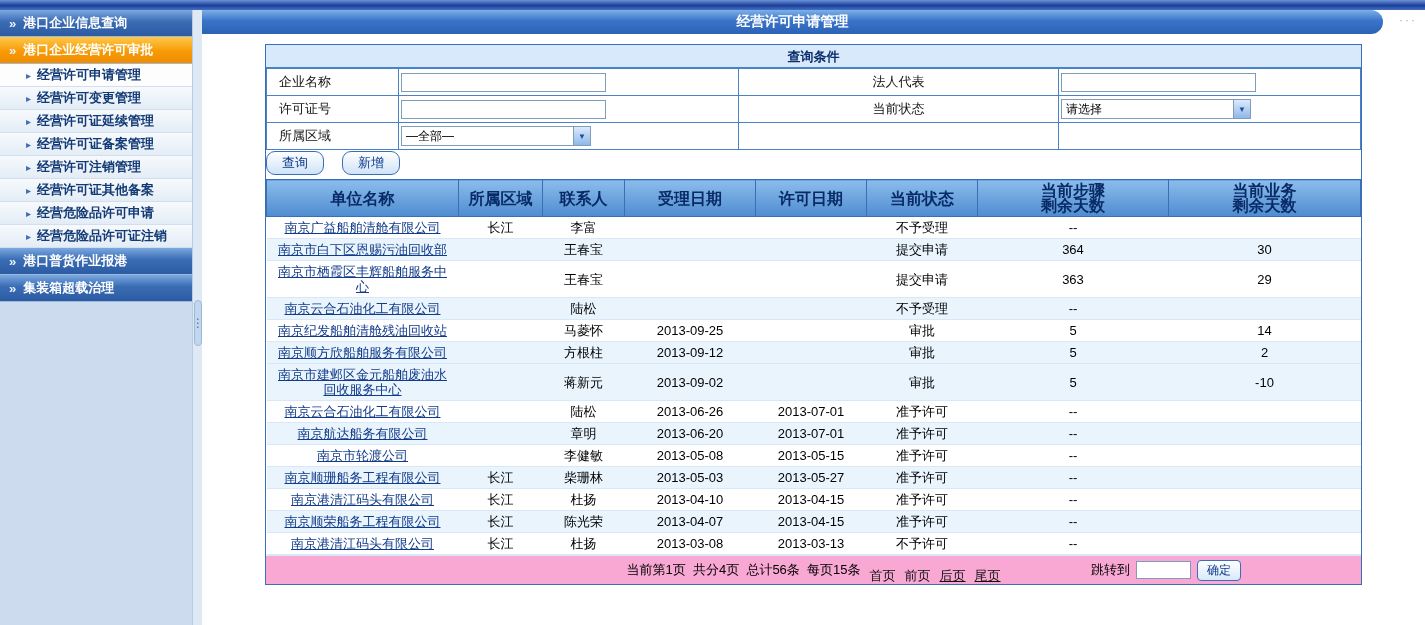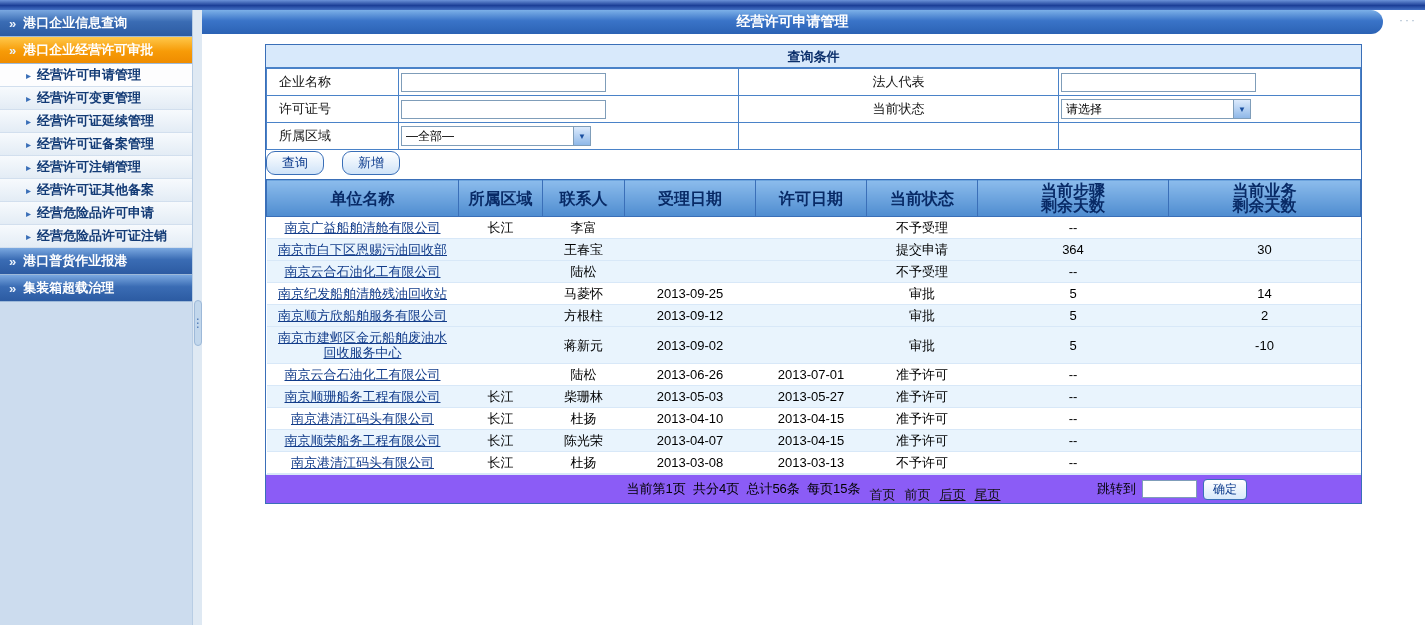--- a/index.html
+++ b/index.html
@@ -254,6 +254,16 @@
               <td>364</td>
               <td>30</td>
             </tr>
+            <tr>
+              <td class="company"><a>南京市栖霞区丰辉船舶服务中心</a></td>
+              <td></td>
+              <td>王春宝</td>
+              <td></td>
+              <td></td>
+              <td>提交申请</td>
+              <td>363</td>
+              <td>29</td>
+            </tr>
             <tr class="alt">
               <td class="company"><a>南京云合石油化工有限公司</a></td>
               <td></td>

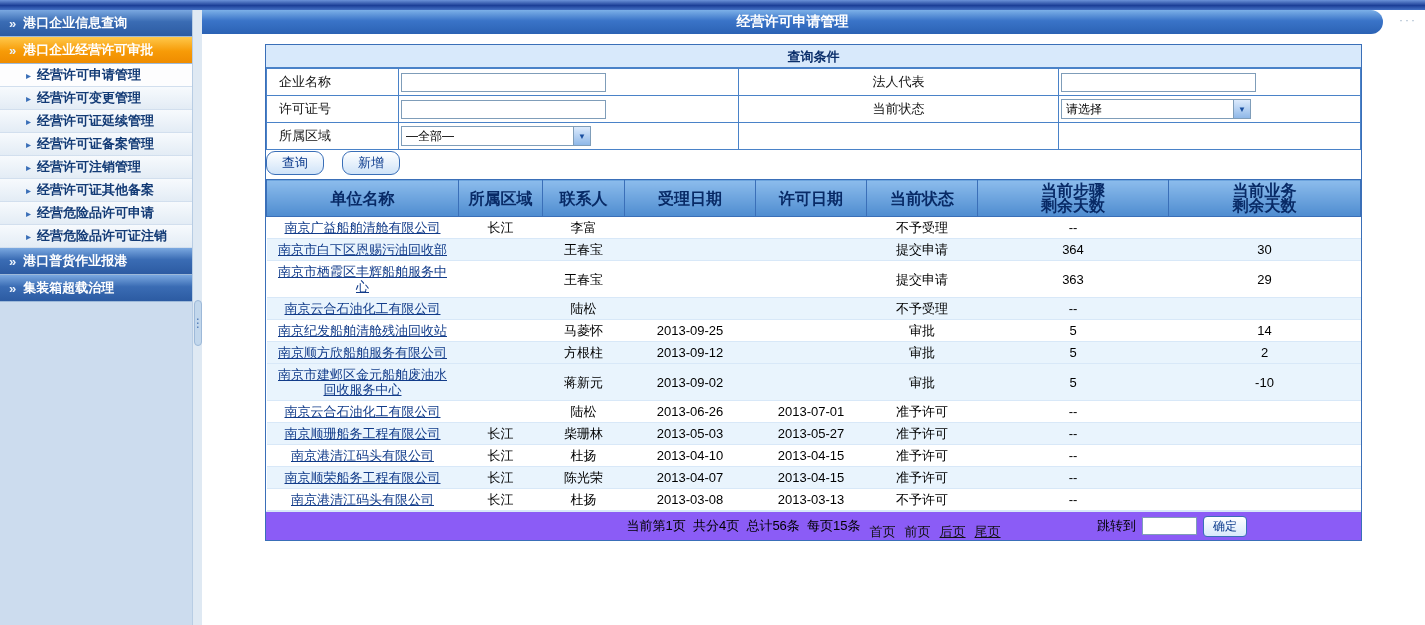--- a/index.html
+++ b/index.html
@@ -315,6 +315,16 @@
               <td></td>
             </tr>
             <tr class="alt">
+              <td class="company"><a>南京航达船务有限公司</a></td>
+              <td></td>
+              <td>章明</td>
+              <td>2013-06-20</td>
+              <td>2013-07-01</td>
+              <td>准予许可</td>
+              <td>--</td>
+              <td></td>
+            </tr>
+            <tr class="alt">
               <td class="company"><a>南京顺珊船务工程有限公司</a></td>
               <td>长江</td>
               <td>柴珊林</td>

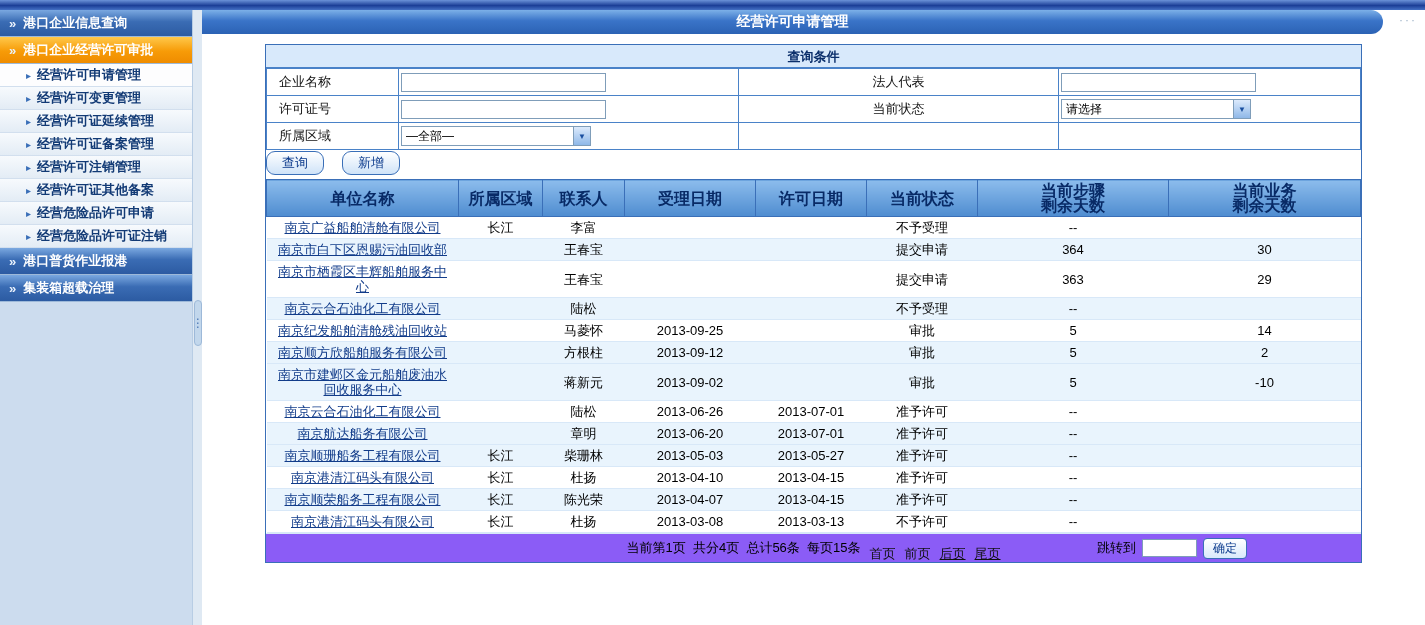--- a/index.html
+++ b/index.html
@@ -324,6 +324,16 @@
               <td>--</td>
               <td></td>
             </tr>
+            <tr>
+              <td class="company"><a>南京市轮渡公司</a></td>
+              <td></td>
+              <td>李健敏</td>
+              <td>2013-05-08</td>
+              <td>2013-05-15</td>
+              <td>准予许可</td>
+              <td>--</td>
+              <td></td>
+            </tr>
             <tr class="alt">
               <td class="company"><a>南京顺珊船务工程有限公司</a></td>
               <td>长江</td>

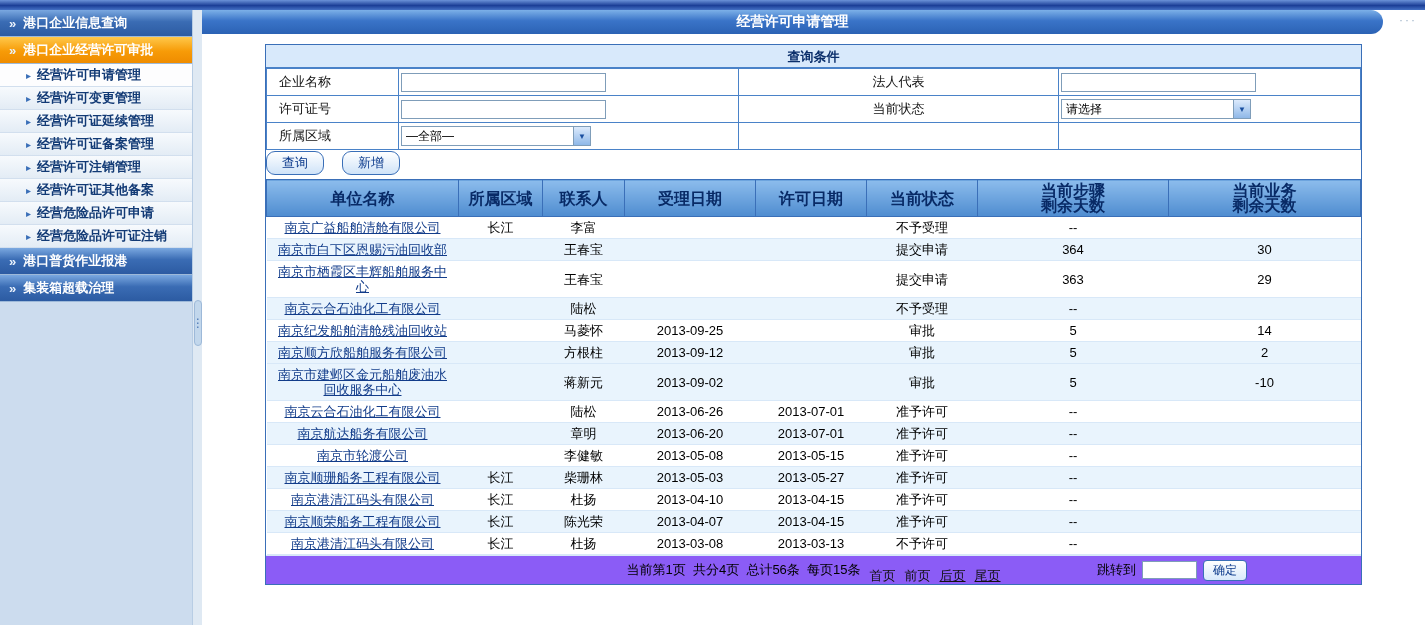--- a/index.html
+++ b/index.html
@@ -76,7 +76,7 @@
   .data-table td.company a { color:#123c8a; text-decoration:underline; cursor:pointer;text-align:center; }
 
   .pagination { height:29px; position:relative; display:flex; align-items:center;
-    justify-content:center; gap:9px; font-size:13px; background:#8b5cf6;
+    justify-content:center; gap:9px; font-size:13px; background:#f9a8d4;
     border-top:1px solid #d8e8f8; }
   .pg-summary { white-space:pre; }
   .pg-link { cursor:pointer; color:#111;margin-top:12px; }

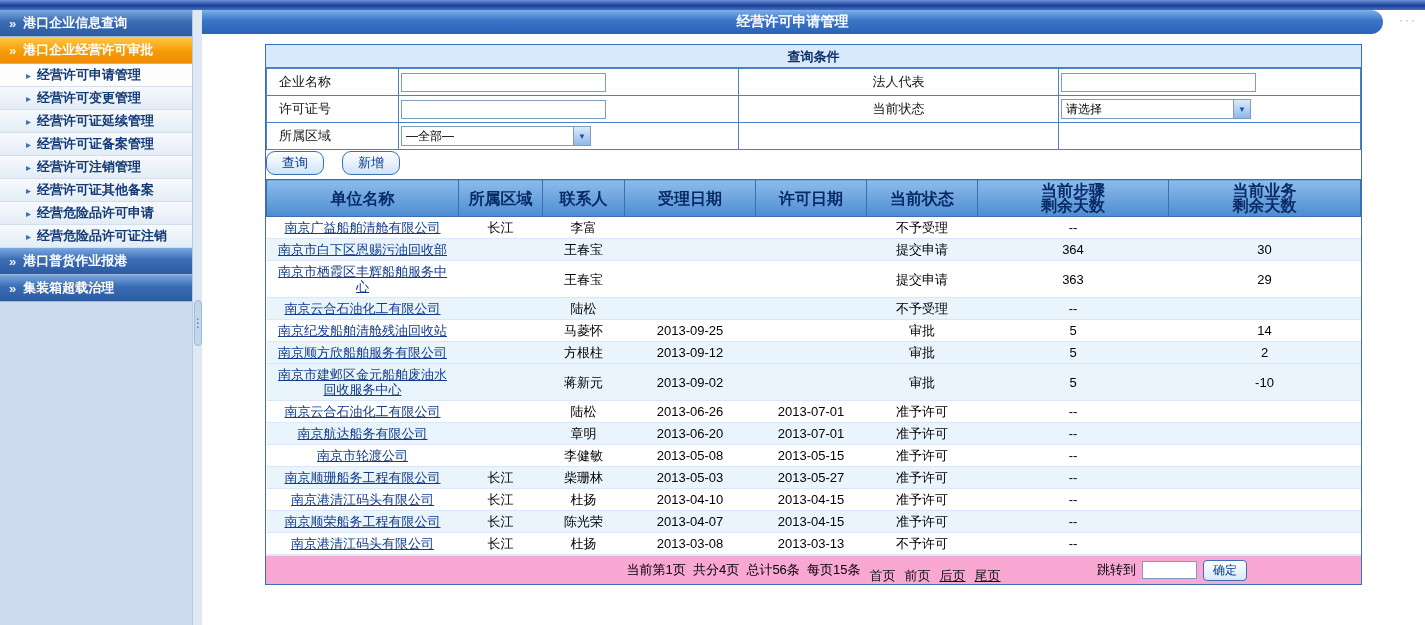--- a/index.html
+++ b/index.html
@@ -81,7 +81,7 @@
   .pg-summary { white-space:pre; }
   .pg-link { cursor:pointer; color:#111;margin-top:12px; }
   .pg-link.active { text-decoration:underline; }
-  .jump { position:absolute; right:114px; display:flex; align-items:center; gap:6px; }
+  .jump { position:absolute; right:120px; display:flex; align-items:center; gap:6px; }
   .jump input { width:55px; height:18px; border:1px solid #7f9db9; font-size:12px; padding:0 3px; }
   .confirm-btn { border:1px solid #3a6fb8; background:linear-gradient(180deg,#fff,#d8e9fb);
     color:#0b3a8c; font-size:12px; padding:1px 9px; border-radius:4px; cursor:pointer;

